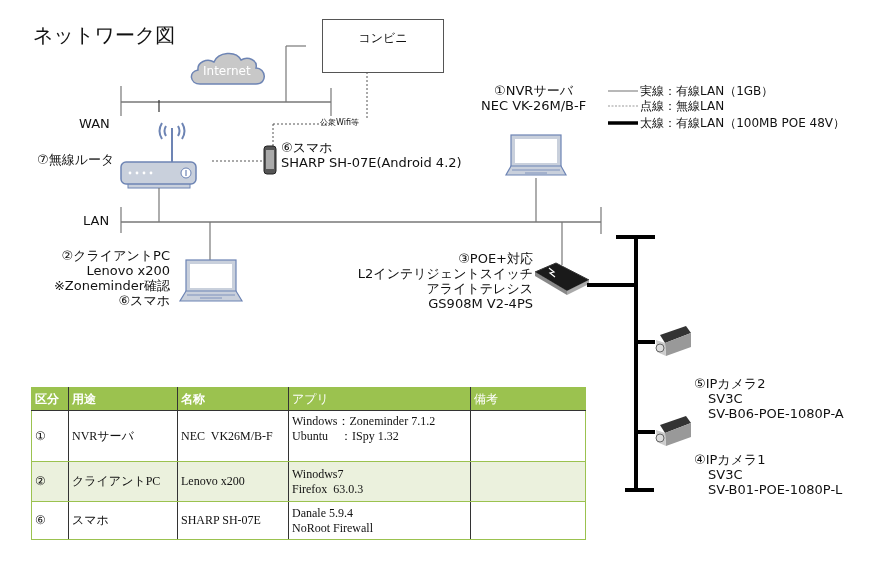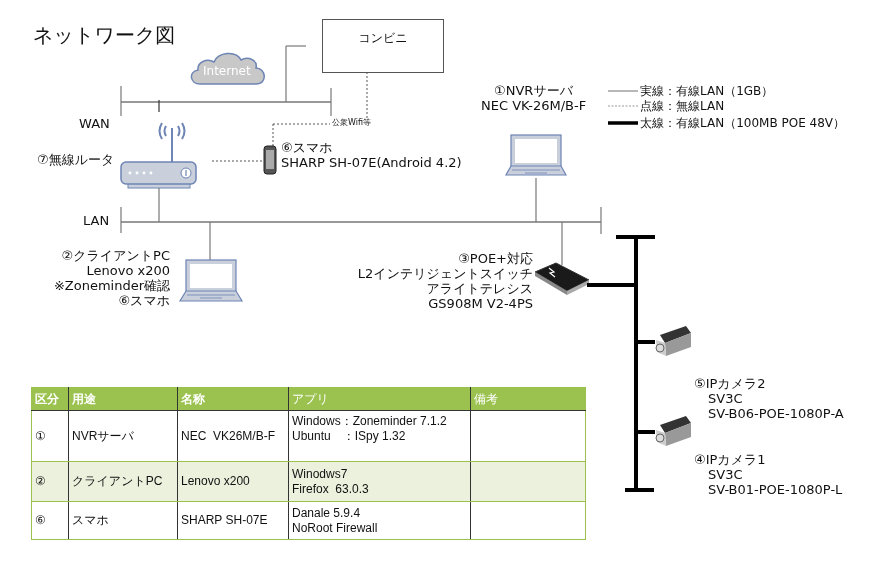--- a/index.html
+++ b/index.html
@@ -136,7 +136,7 @@
 <div class="lbl" style="left:79px;top:96px;margin-top:21px;">WAN</div>
 <div class="lbl" style="left:83px;top:214px;">LAN</div>
 
-<div class="lbl" style="left:332px;top:118px;font-size:8px;line-height:10px;">公衆Wifi等</div>
+<div class="lbl" style="left:320px;top:118px;font-size:8px;line-height:10px;">公衆Wifi等</div>
 
 <div class="lbl" style="left:37px;top:153px;">⑦無線ルータ</div>
 

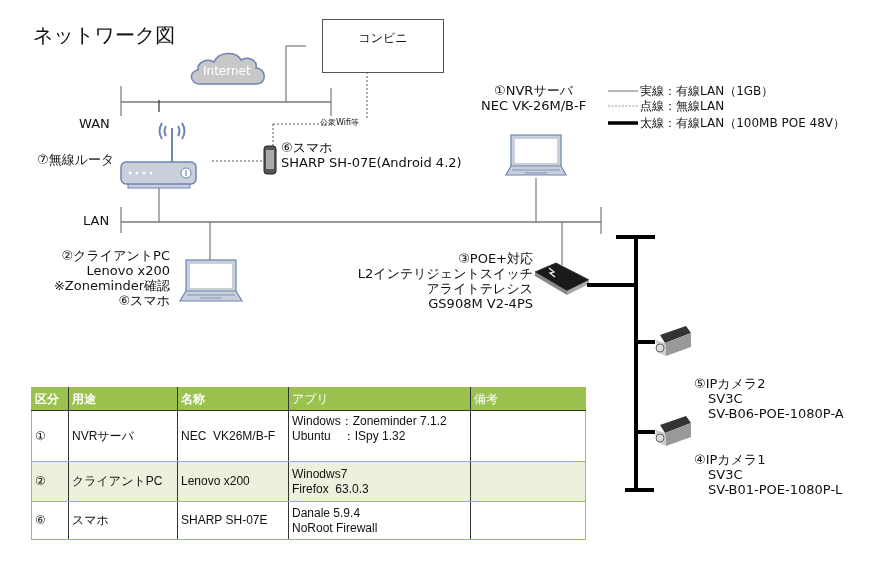--- a/index.html
+++ b/index.html
@@ -14,7 +14,7 @@
   .conv-label { left:0; right:0; top:10px; text-align:center; font-size:12px; position:absolute; }
   .legend-row { font-size:12px; line-height:15px; }
   table.tbl { position:absolute; left:31px; top:387px; border-collapse:collapse;
-              font-family:Liberation Sans, sans-serif; font-size:12px;padding-left:14px; }
+              font-family:Liberation Serif, serif; font-size:12px;padding-left:14px; }
   table.tbl th { background:#9bc24f; color:#ffffff; text-align:left; font-weight:bold;
                  height:22px; padding:0 3px; border-left:1px solid #333; border-bottom:1px solid #333; font-size:12px; }
   table.tbl th:first-child { border-left:none; }

